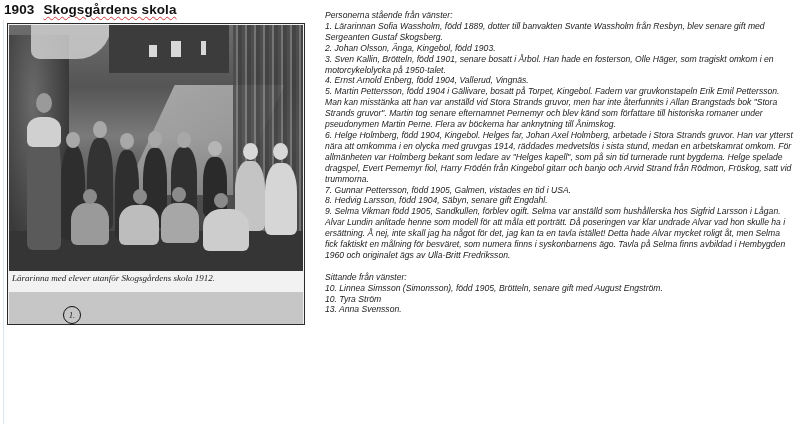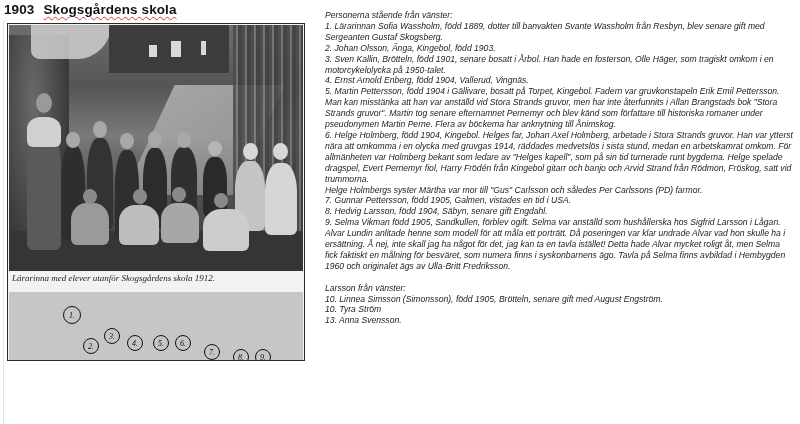--- a/index.html
+++ b/index.html
@@ -137,7 +137,6 @@
   <p>4. Ernst Arnold Enberg, född 1904, Vallerud, Vingnäs.</p>
   <p>5. Martin Pettersson, född 1904 i Gällivare, bosatt på Torpet, Kingebol. Fadern var gruvkonstapeln Erik Emil Pettersson. Man kan misstänka att han var anställd vid Stora Strands gruvor, men har inte återfunnits i Allan Brangstads bok "Stora Strands gruvor". Martin tog senare efternamnet Pernemyr och blev känd som författare till historiska romaner under pseudonymen Martin Perne. Flera av böckerna har anknytning till Ånimskog.</p>
   <p>6. Helge Holmberg, född 1904, Kingebol. Helges far, Johan Axel Holmberg, arbetade i Stora Strands gruvor. Han var ytterst nära att omkomma i en olycka med gruvgas 1914, räddades medvetslös i sista stund, medan en arbetskamrat omkom. För allmänheten var Holmberg bekant som ledare av "Helges kapell", som på sin tid turnerade runt bygderna. Helge spelade dragspel, Evert Pernemyr fiol, Harry Frödén från Kingebol gitarr och banjo och Arvid Strand från Rödmon, Fröskog, satt vid trummorna.</p>
-  <p>Helge Holmbergs syster Märtha var mor till "Gus" Carlsson och således Per Carlssons (PD) farmor.</p>
   <p>7. Gunnar Pettersson, född 1905, Galmen, vistades en tid i USA.</p>
   <p>8. Hedvig Larsson, född 1904, Säbyn, senare gift Engdahl.</p>
   <p>9. Selma Vikman född 1905, Sandkullen, förblev ogift. Selma var anställd som hushållerska hos Sigfrid Larsson i Lågan. Alvar Lundin anlitade henne som modell för att måla ett porträtt. Då poseringen var klar undrade Alvar vad hon skulle ha i ersättning. Å nej, inte skall jag ha något för det, jag kan ta en tavla istället! Detta hade Alvar mycket roligt åt, men Selma fick faktiskt en målning för besväret, som numera finns i syskonbarnens ägo. Tavla på Selma finns avbildad i Hembygden 1960 och originalet ägs av Ulla-Britt Fredriksson.</p>

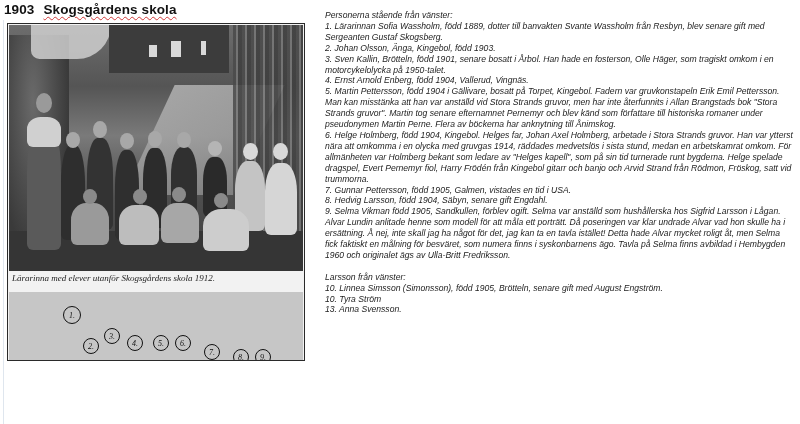--- a/index.html
+++ b/index.html
@@ -17,7 +17,7 @@
     .squiggle { text-decoration: underline wavy #d23a3a; text-decoration-thickness: 1px; text-underline-offset: 2px; }
 
     .figure {
-      position: absolute; left: 7px; top: 23px; width: 298px; height: 338px;
+      position: absolute; left: 7px; top: 23px; width: 298px; height: 302px;
       border: 1.5px solid #2a2a2a; background: #f2f2f2; overflow: hidden;
     }
     .photo {

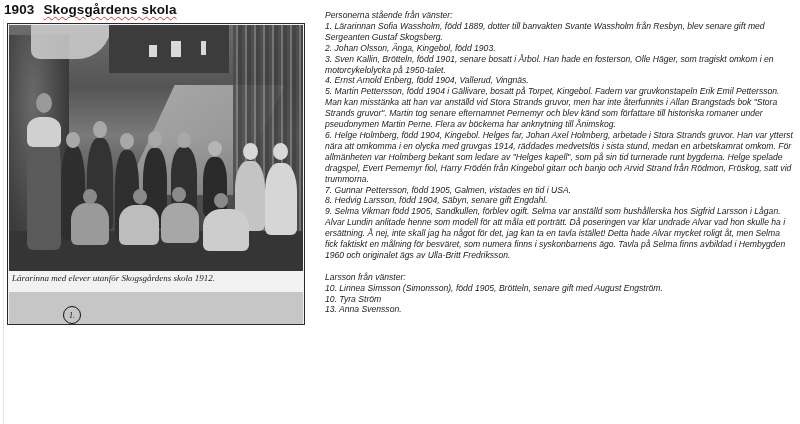--- a/index.html
+++ b/index.html
@@ -141,7 +141,7 @@
   <p>8. Hedvig Larsson, född 1904, Säbyn, senare gift Engdahl.</p>
   <p>9. Selma Vikman född 1905, Sandkullen, förblev ogift. Selma var anställd som hushållerska hos Sigfrid Larsson i Lågan. Alvar Lundin anlitade henne som modell för att måla ett porträtt. Då poseringen var klar undrade Alvar vad hon skulle ha i ersättning. Å nej, inte skall jag ha något för det, jag kan ta en tavla istället! Detta hade Alvar mycket roligt åt, men Selma fick faktiskt en målning för besväret, som numera finns i syskonbarnens ägo. Tavla på Selma finns avbildad i Hembygden 1960 och originalet ägs av Ulla-Britt Fredriksson.</p>
   <div class="gap"></div>
-  <p>Larsson från vänster:</p>
+  <p>Sittande från vänster:</p>
   <p>10. Linnea Simsson (Simonsson), född 1905, Brötteln, senare gift med August Engström.</p>
   <p>10. Tyra Ström</p>
   <p>13. Anna Svensson.</p>

